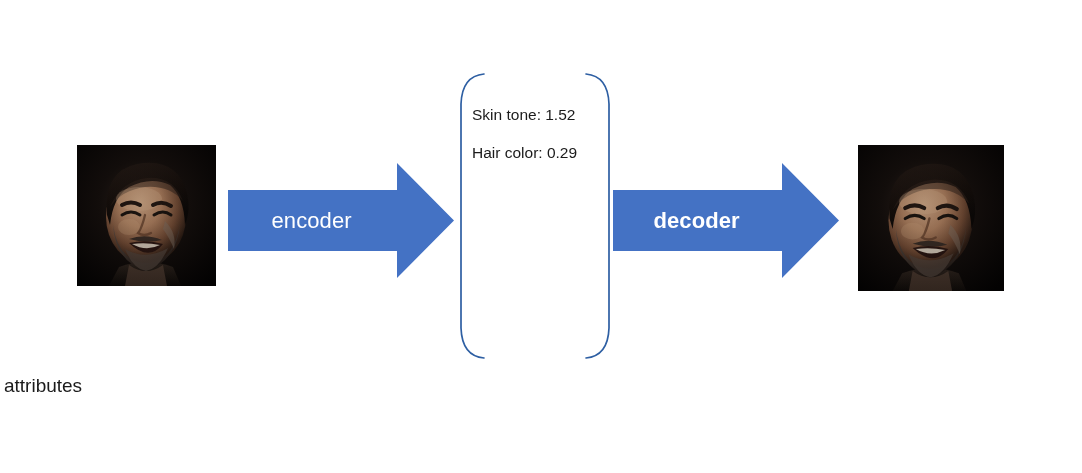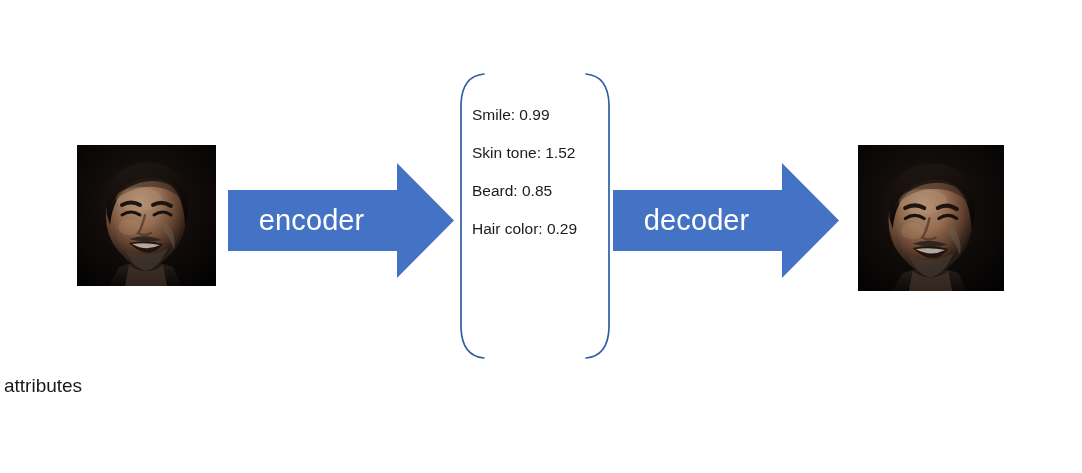--- a/index.html
+++ b/index.html
@@ -194,7 +194,6 @@
     </div>
 
     <div id="latent-list">
-      <div class="latent-item">Smile: 0.99</div>
       <div class="latent-item">Skin tone: 1.52</div>
       <div class="latent-item">Beard: 0.85</div>
       <div class="latent-item">Hair color: 0.29</div>

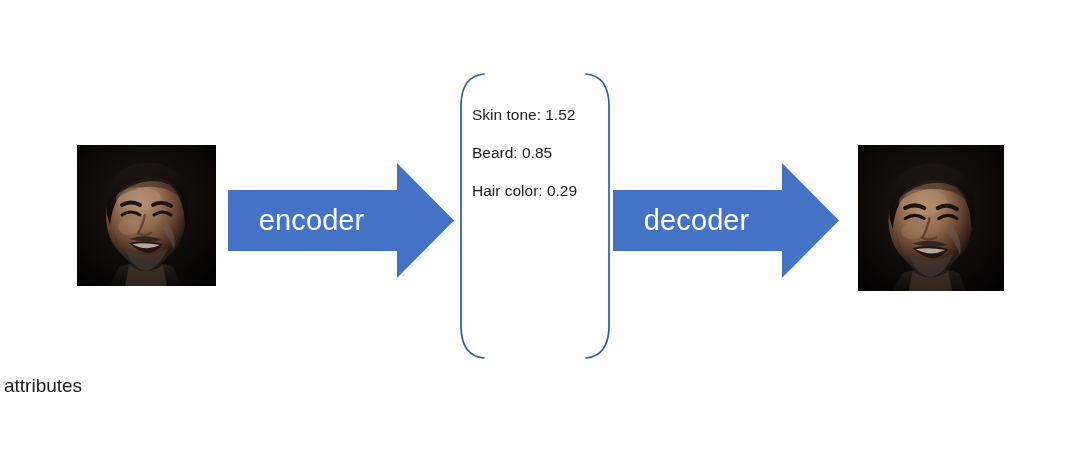--- a/index.html
+++ b/index.html
@@ -195,7 +195,6 @@
 
     <div id="latent-list">
       <div class="latent-item">Skin tone: 1.52</div>
-      <div class="latent-item">Beard: 0.85</div>
       <div class="latent-item">Hair color: 0.29</div>
     </div>
   </div>

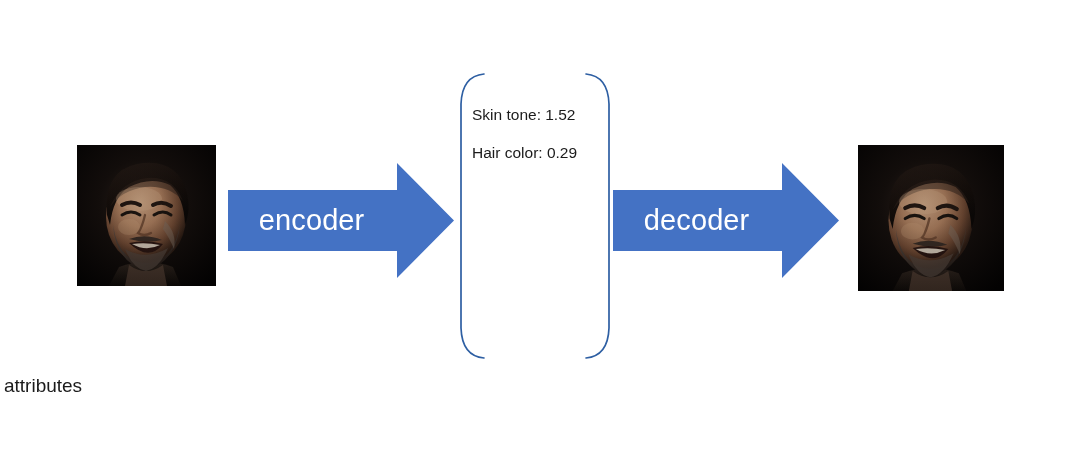--- a/index.html
+++ b/index.html
@@ -42,7 +42,7 @@
     align-items: center;
     justify-content: center;
     color: #ffffff;
-    font-size: 29px;
+    font-size: 22px;
     font-family: "Liberation Sans", sans-serif;
     letter-spacing: .1px;
     pointer-events: none;

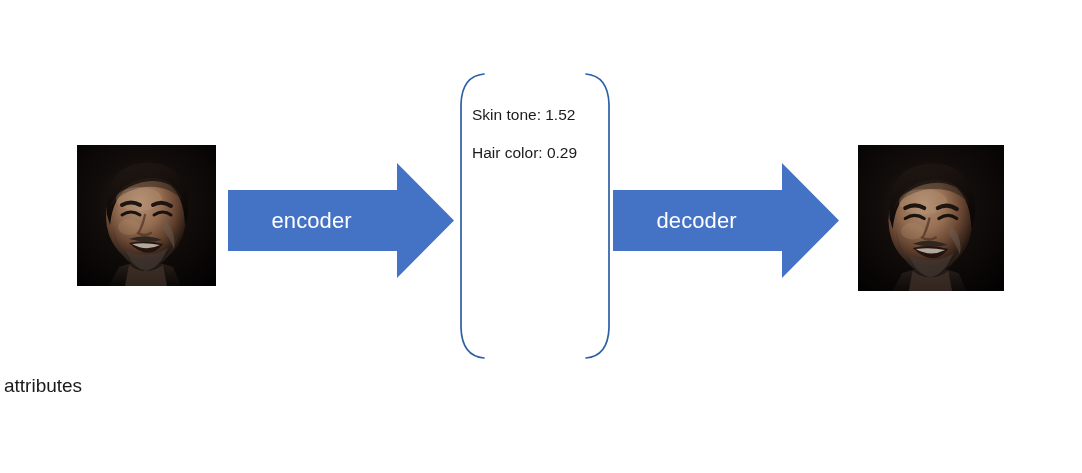--- a/index.html
+++ b/index.html
@@ -199,7 +199,7 @@
     </div>
   </div>
 
-  <div class="arrow" id="decoder-arrow" style="left:613px; top:163px; width:226px; height:115px;">
+  <div class="arrow" id="decoder-arrow" style="left:613px; top:163px; width:226px; height:115px;font-weight:bold;">
     <svg viewBox="0 0 226 115" preserveAspectRatio="none" xmlns="http://www.w3.org/2000/svg">
       <polygon points="0,27 169,27 169,0 226,57.5 169,115 169,88 0,88" fill="#4472C4"></polygon>
     </svg>

